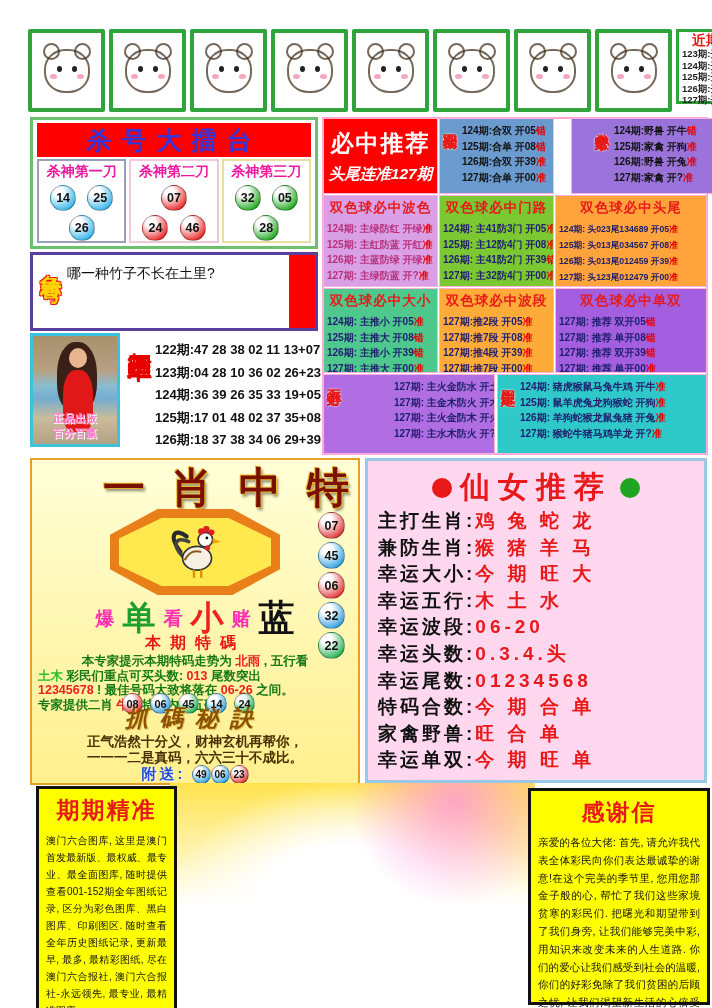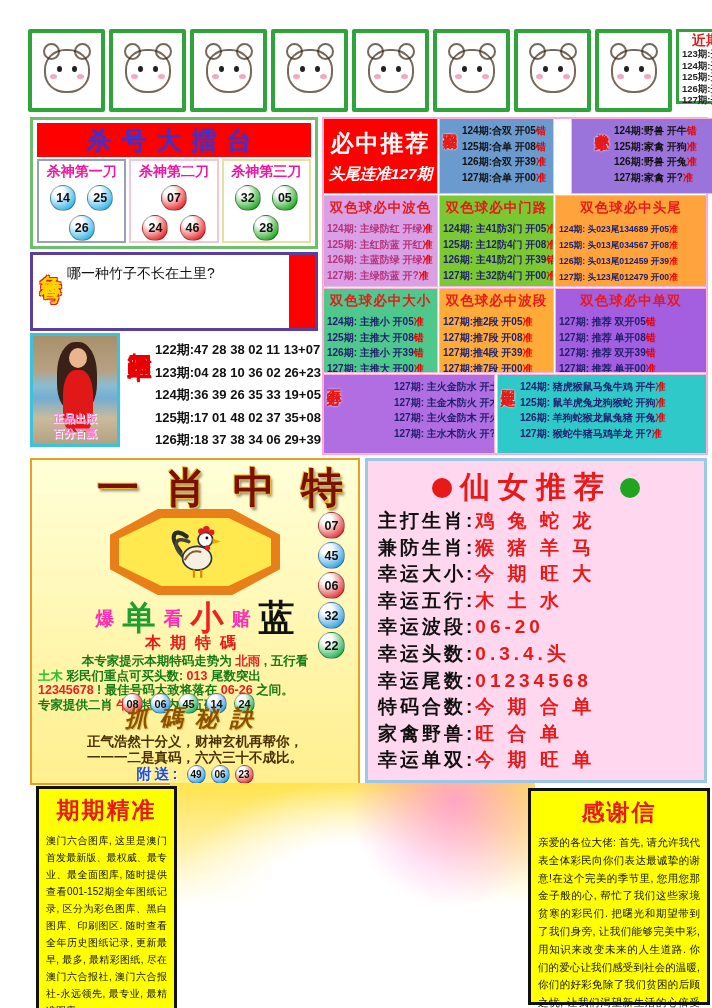--- a/index.html
+++ b/index.html
@@ -59,7 +59,7 @@
 
   
   .xiao-box{position:absolute;left:30px;top:458px;width:330px;height:327px;border:2px solid #e8a020;background:linear-gradient(180deg,#ffffd8,#ffef8e);box-sizing:border-box;}
-  .xiao-title{position:absolute;top:0px;left:6px;right:0;text-align:center;font-family:"Liberation Serif","DejaVu Serif",serif;font-size:42px;font-weight:bold;color:#7a1000;letter-spacing:26px;text-indent:26px;text-shadow:1px 1px 0 #e8b830,-1px -1px 0 #e8b830,2px 3px 3px rgba(0,0,0,.45);white-space:nowrap;padding-left:33px;}
+  .xiao-title{position:absolute;top:0px;left:12px;right:0;text-align:center;font-family:"Liberation Serif","DejaVu Serif",serif;font-size:42px;font-weight:bold;color:#7a1000;letter-spacing:26px;text-indent:26px;text-shadow:1px 1px 0 #e8b830,-1px -1px 0 #e8b830,2px 3px 3px rgba(0,0,0,.45);white-space:nowrap;padding-left:33px;}
   .octagon{position:absolute;left:50%;transform:translateX(-50%);top:49px;width:170px;height:86px;background:#e87f18;clip-path:polygon(28% 0,72% 0,100% 30%,100% 70%,72% 100%,28% 100%,0 70%,0 30%);}
   .octagon-in{position:absolute;inset:9px;background:#ffe94e;clip-path:polygon(28% 0,72% 0,100% 30%,100% 70%,72% 100%,28% 100%,0 70%,0 30%);display:flex;align-items:center;justify-content:center;}
   .ballcol{position:absolute;top:52px;display:flex;flex-direction:column;gap:3px;}

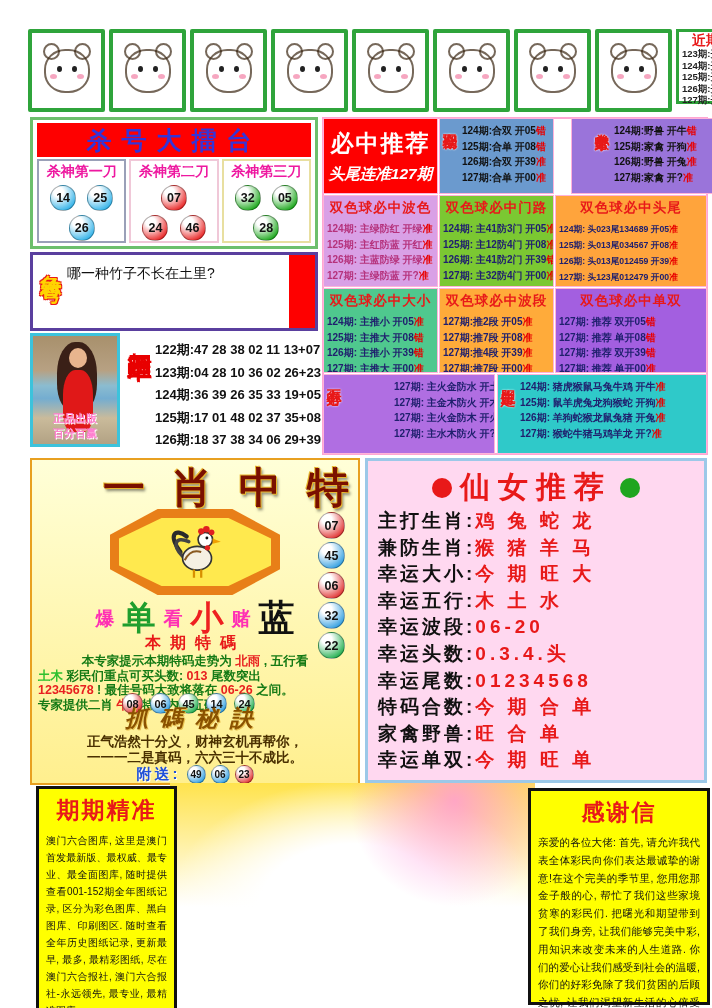--- a/index.html
+++ b/index.html
@@ -427,7 +427,7 @@
       </div>
     <div class="bonus">
       <span class="bonus-label">附送:</span>
-      <div style="display:flex;gap:5px;">
+      <div style="display:flex;">
 
       <div class="ball" style="--c: #2f9de0;">49</div>
           <div class="ball" style="--c: #2f9de0;">06</div>

